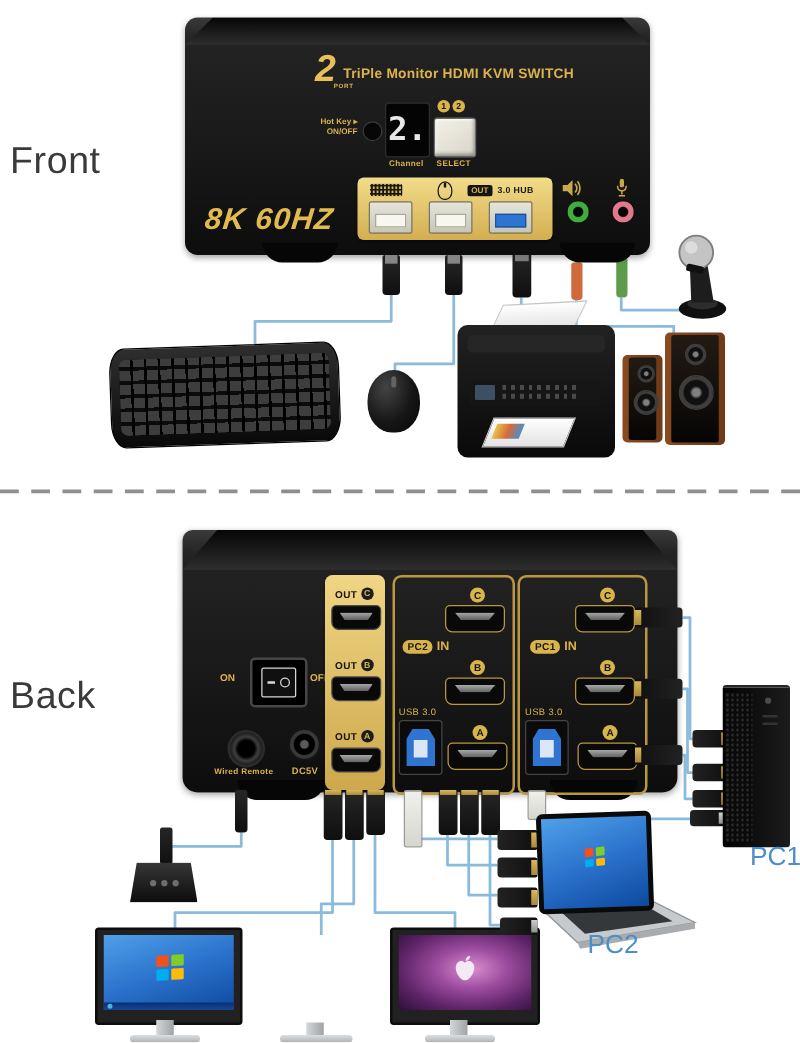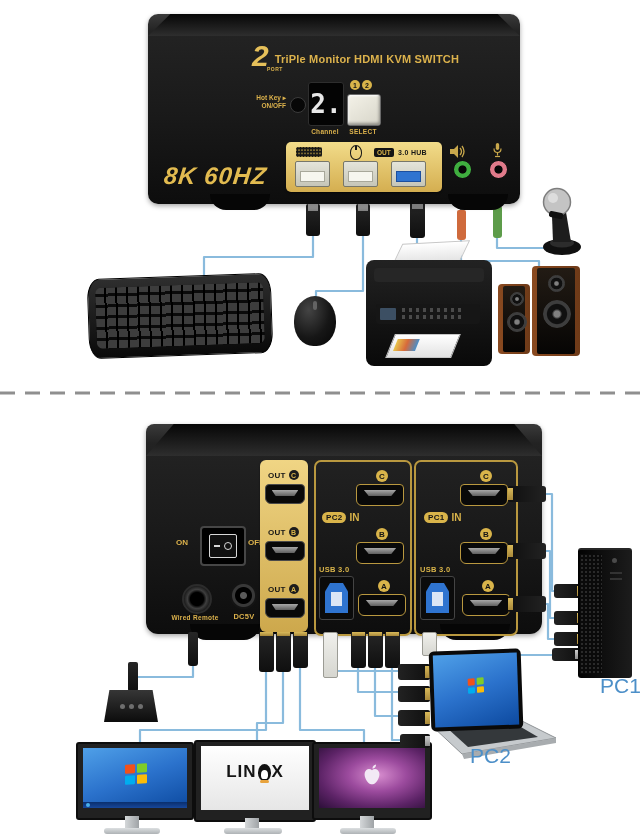--- a/index.html
+++ b/index.html
@@ -145,6 +145,7 @@
     </g>
   </svg>
 
+  <div class="seclabel" style="left:8px;top:112px">Front</div>
 
   <div class="kb" style="left:88px;top:276px;width:182px;height:78px">
       <div class="keys"></div>

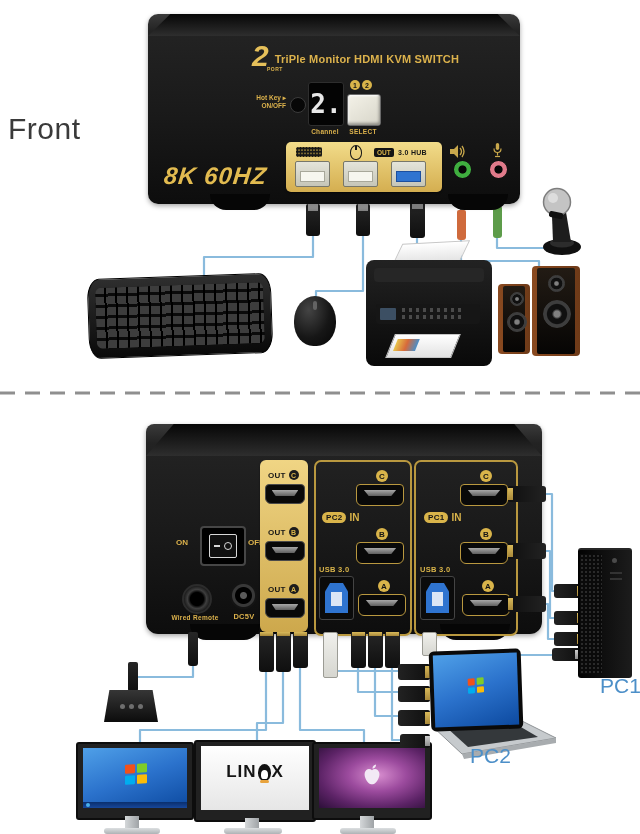--- a/index.html
+++ b/index.html
@@ -242,6 +242,7 @@
     <div class="jackp" style="left:341px;top:146px;width:17px;height:17px"></div>
   </div>
 
+  <div class="seclabel" style="left:8px;top:540px">Back</div>
 
   <div class="devbody" style="left:146px;top:424px;width:396px;height:210px;border-radius:8px 8px 12px 12px">
     <div class="topshade" style="height:32px;clip-path:polygon(7% 0,93% 0,100% 100%,0 100%)"></div>

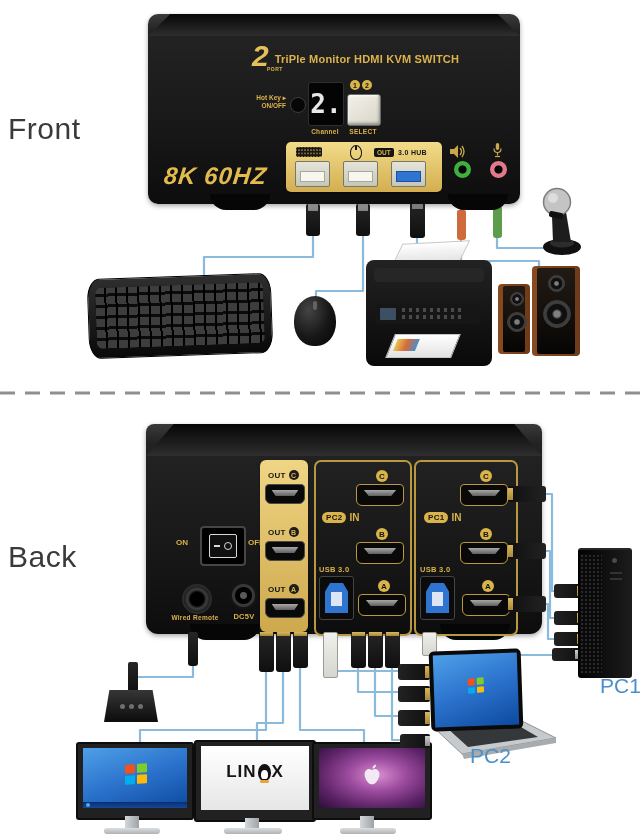--- a/index.html
+++ b/index.html
@@ -77,7 +77,7 @@
   .pcrow{position:absolute;display:flex;align-items:center}
   .pill{background:#d9b44a;color:#141414;font-weight:bold;font-size:8px;padding:1px 4px;border-radius:7px;letter-spacing:0.3px}
   .inlbl{color:#d9b44a;font-size:10px;font-weight:bold;margin-left:3px}
-  .usblbl{position:absolute;color:#d9b44a;font-size:7.5px;font-weight:bold;letter-spacing:0.3px}
+  .usblbl{position:absolute;color:#d9b44a;font-size:7.5px;font-weight:normal;letter-spacing:0.3px}
   .usbB{position:absolute;background:#0b0b0b;border:1px solid #444;border-radius:3px}
   .usbB::before{content:"";position:absolute;left:11px;right:11px;top:15px;bottom:13px;background:#dce6f5;z-index:1}
   .usbB::after{content:"";position:absolute;left:5px;right:5px;top:6px;bottom:6px;background:#2f74d0;clip-path:polygon(22% 0,78% 0,100% 28%,100% 100%,0 100%,0 28%)}

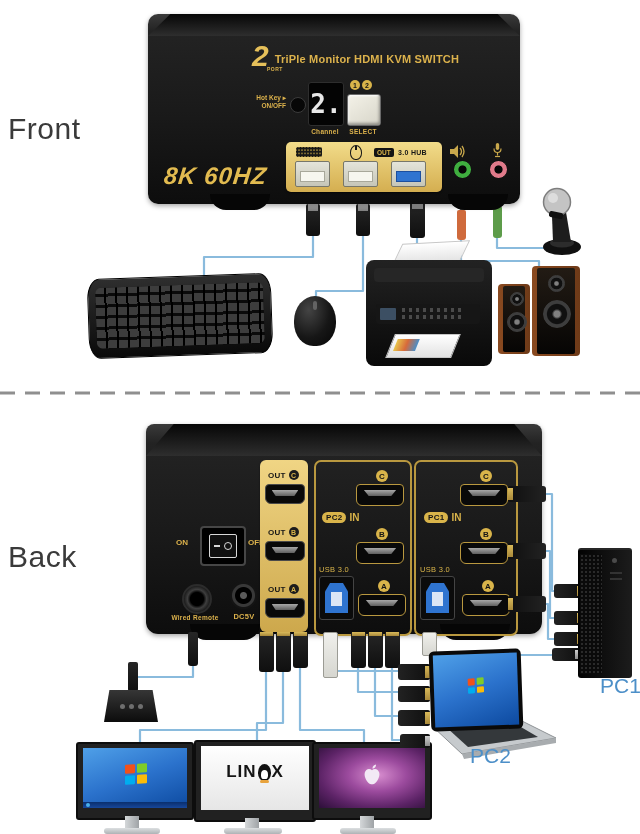--- a/index.html
+++ b/index.html
@@ -346,15 +346,6 @@
   <div class="neck" style="left:125px;top:816px;width:14px;height:12px"></div>
   <div class="mbase" style="left:104px;top:828px;width:56px;height:6px"></div>
 
-  <div class="monitor" style="left:194px;top:740px;width:118px;height:78px">
-    <div class="screen" style="background:linear-gradient(#ffffff,#e6e6e6)">
-      <div class="linuxrow">
-        <span>LIN</span>
-        <span class="tux"></span>
-        <span>X</span>
-      </div>
-    </div>
-  </div>
   <div class="neck" style="left:245px;top:818px;width:14px;height:10px"></div>
   <div class="mbase" style="left:224px;top:828px;width:58px;height:6px"></div>
 

